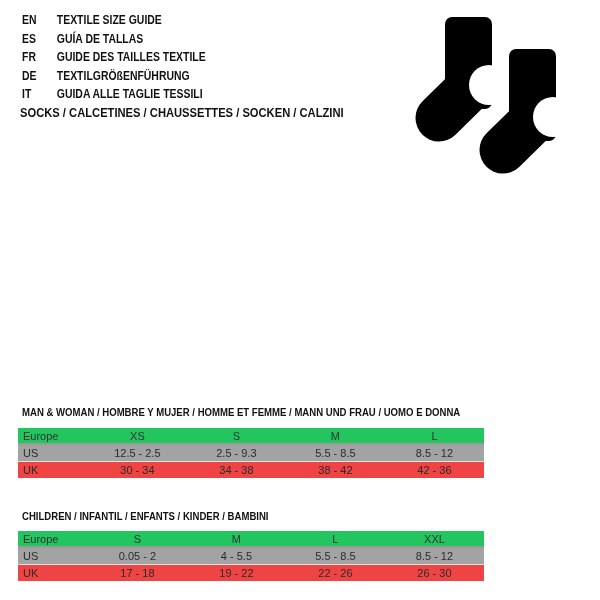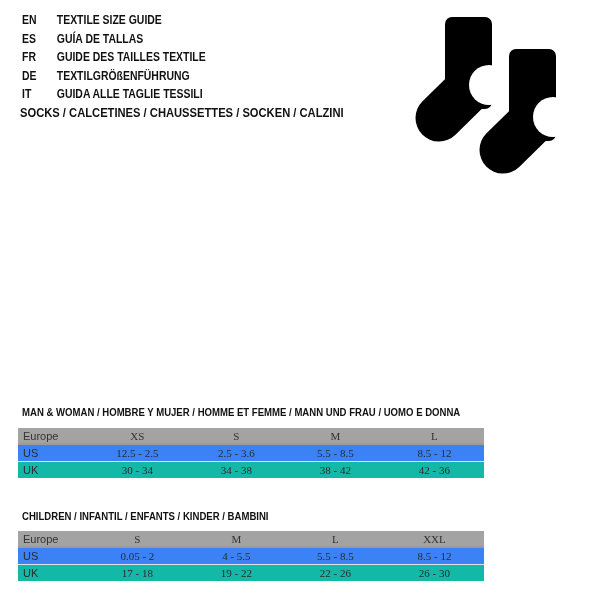--- a/index.html
+++ b/index.html
@@ -43,7 +43,7 @@
   .size-table.t2{top:531px;}
   .trow{display:flex;align-items:center;height:16px;}
   .trow.thead{
-    height:15px;background:#a3a3a3;
+    height:15px;background:#22c55e;
     border-bottom:2px solid #9b9b9b;color:#333;
   }
   .trow.r-us{background:#3b82f6;border-bottom:1px solid #e2e2e2;}

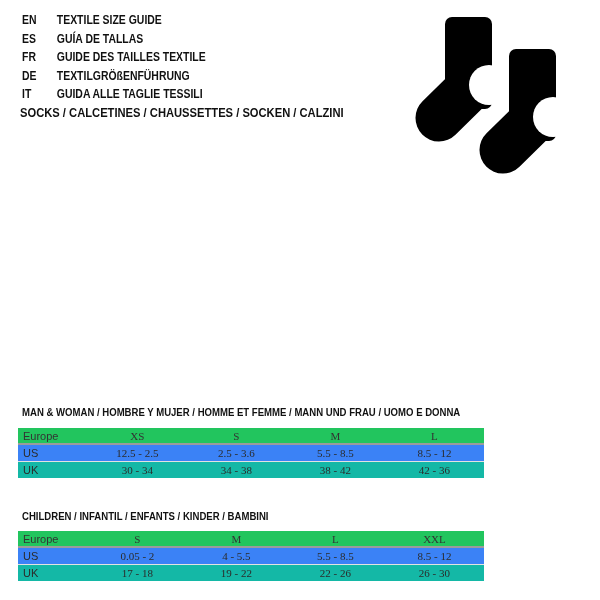--- a/index.html
+++ b/index.html
@@ -49,7 +49,7 @@
   .trow.r-us{background:#3b82f6;border-bottom:1px solid #e2e2e2;}
   .trow.r-uk{background:#14b8a6;}
   .cell-label{flex:0 0 15%;padding-left:5px;box-sizing:border-box;text-align:left;}
-  .cell-data{flex:0 0 21.25%;text-align:center;font-family:Liberation Serif, serif;}
+  .cell-data{flex:0 0 21.25%;text-align:center;}
 </style>
 </head>
 <body>

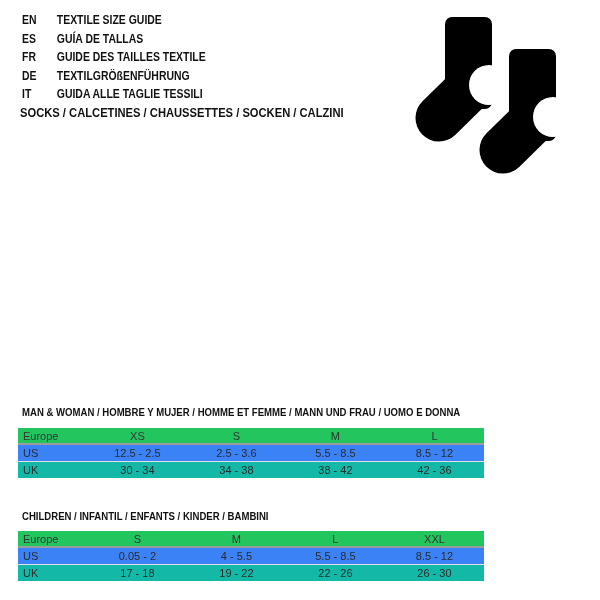--- a/index.html
+++ b/index.html
@@ -46,7 +46,7 @@
     height:15px;background:#22c55e;
     border-bottom:2px solid #9b9b9b;color:#333;
   }
-  .trow.r-us{background:#3b82f6;border-bottom:1px solid #e2e2e2;}
+  .trow.r-us{background:#a3a3a3;border-bottom:1px solid #e2e2e2;}
   .trow.r-uk{background:#14b8a6;}
   .cell-label{flex:0 0 15%;padding-left:5px;box-sizing:border-box;text-align:left;}
   .cell-data{flex:0 0 21.25%;text-align:center;}

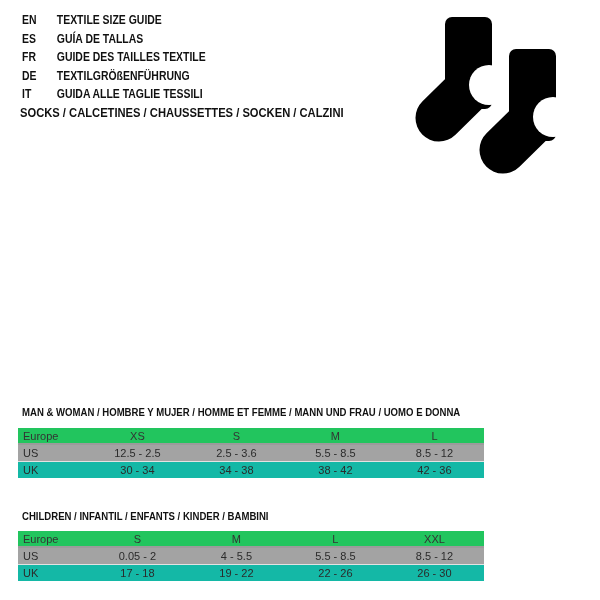--- a/index.html
+++ b/index.html
@@ -104,7 +104,7 @@
   <div class="trow r-us">
     <span class="cell-label">US</span>
     <span class="cell-data">12.5 - 2.5</span>
-    <span class="cell-data">2.5 - 3.6</span>
+    <span class="cell-data">2.5 - 9.3</span>
     <span class="cell-data">5.5 - 8.5</span>
     <span class="cell-data">8.5 - 12</span>
   </div>

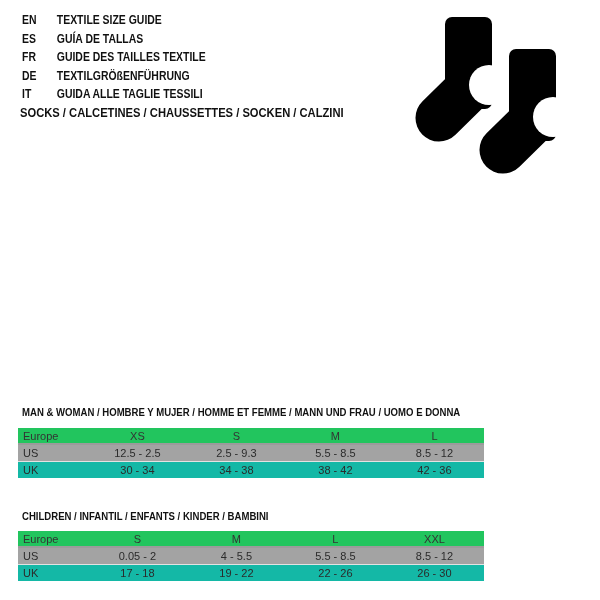--- a/index.html
+++ b/index.html
@@ -47,7 +47,7 @@
     border-bottom:2px solid #9b9b9b;color:#333;
   }
   .trow.r-us{background:#a3a3a3;border-bottom:1px solid #e2e2e2;}
-  .trow.r-uk{background:#14b8a6;}
+  .trow.r-uk{background:#ef4444;}
   .cell-label{flex:0 0 15%;padding-left:5px;box-sizing:border-box;text-align:left;}
   .cell-data{flex:0 0 21.25%;text-align:center;}
 </style>

